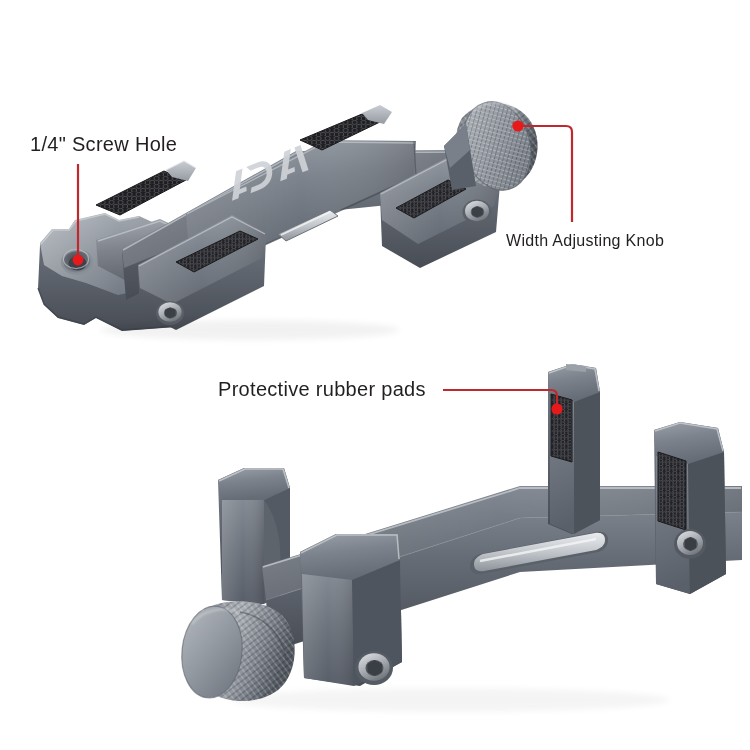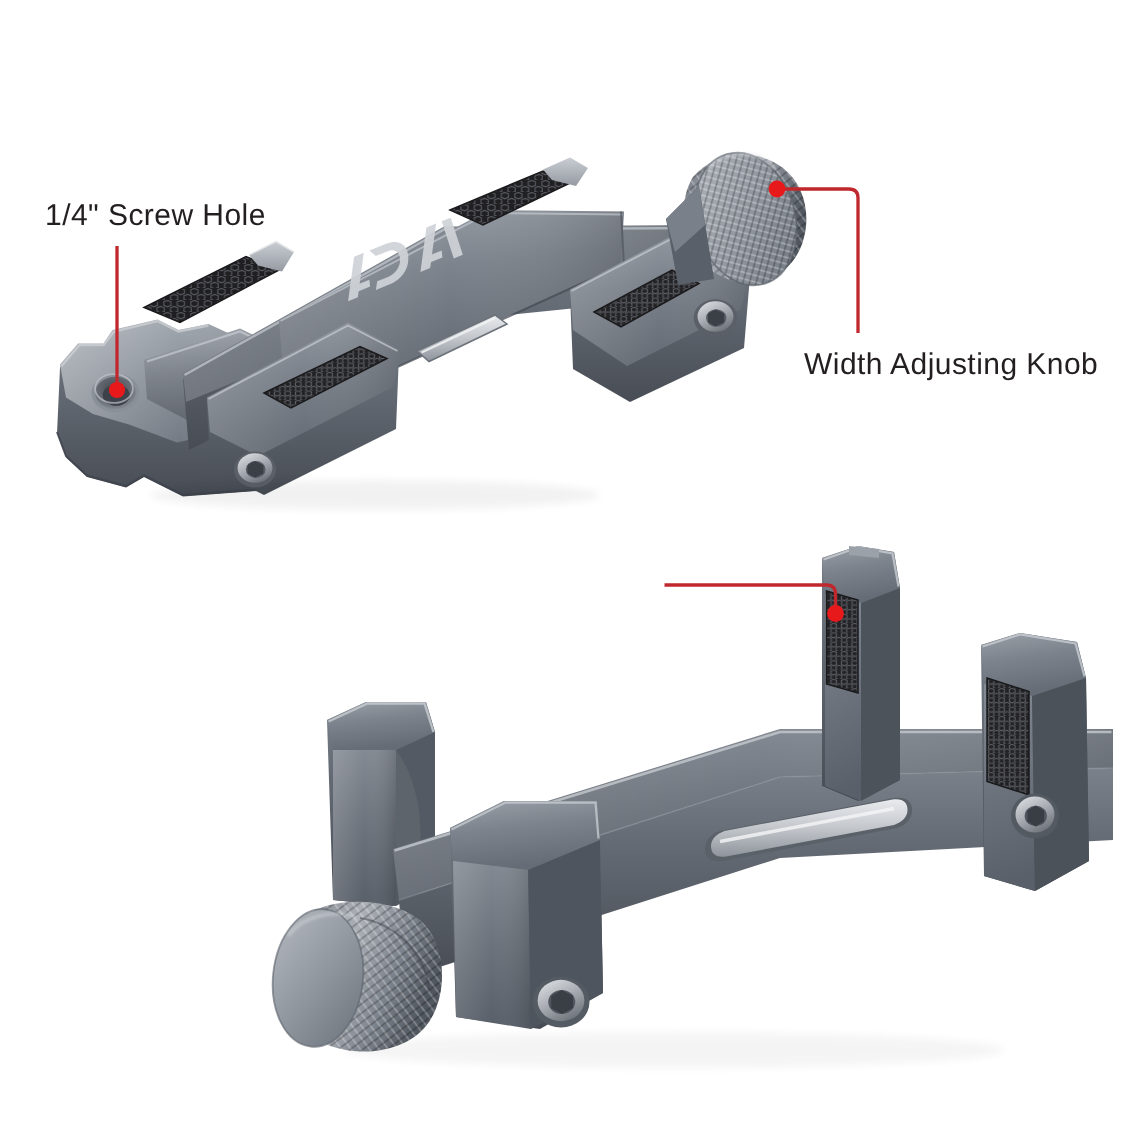--- a/index.html
+++ b/index.html
@@ -21,7 +21,7 @@
     font-weight:400;
   }
   #label-screw-hole{left:30px;top:133px;font-size:20px;}
-  #label-knob{left:536px;top:232px;font-size:20px;}
+  #label-knob{left:506px;top:232px;font-size:16px;}
   #label-pads{left:218px;top:378px;font-size:20px;}
 </style>
 </head>

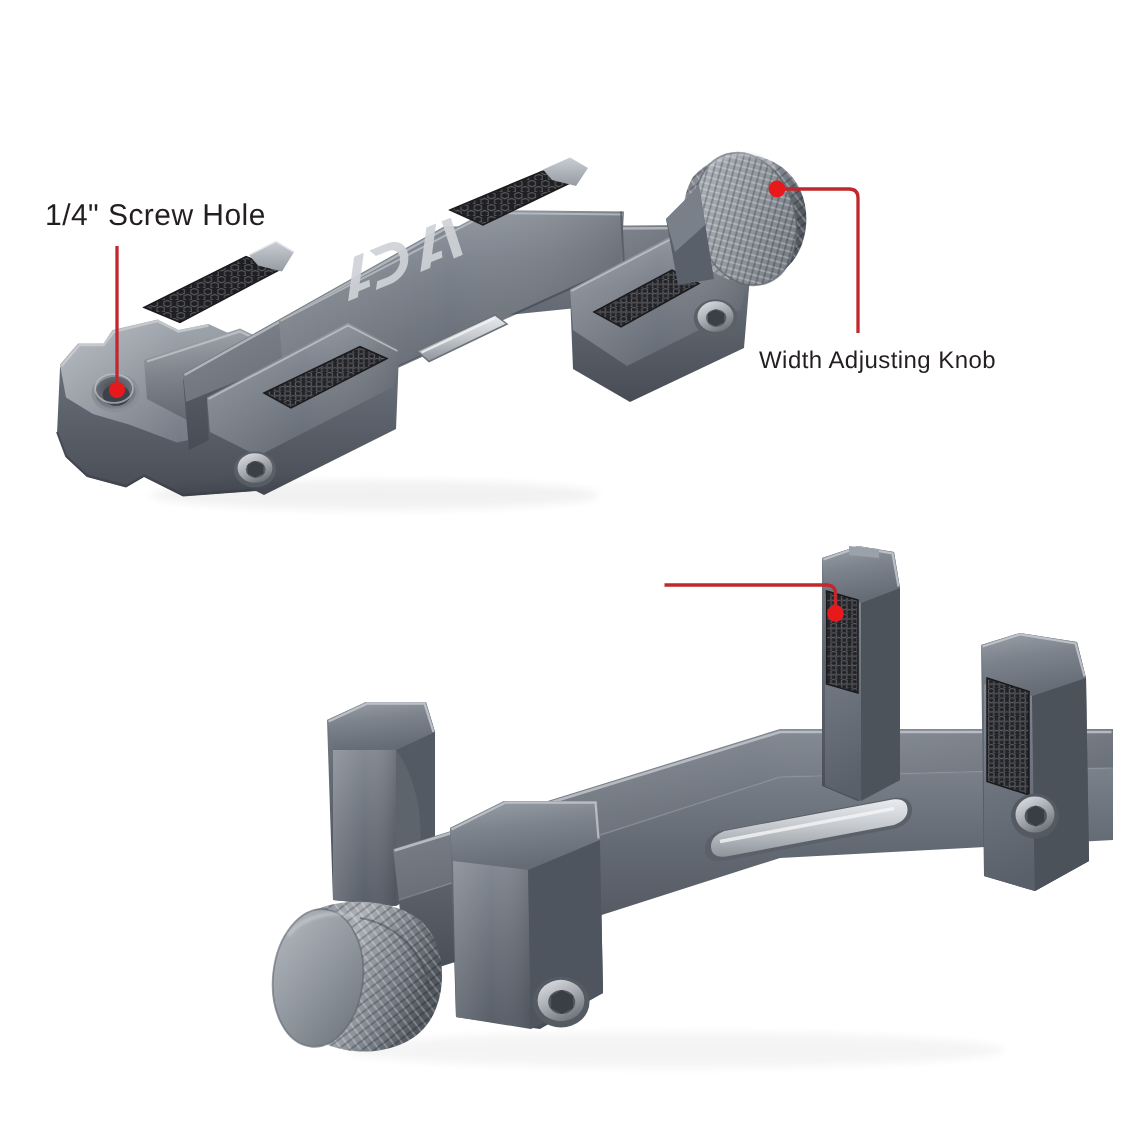--- a/index.html
+++ b/index.html
@@ -381,6 +381,7 @@
 
   <div class="callout-text" id="label-knob">Width Adjusting Knob</div>
 
+  <div class="callout-text" id="label-pads">Protective rubber pads</div>
 
 </div>
 

